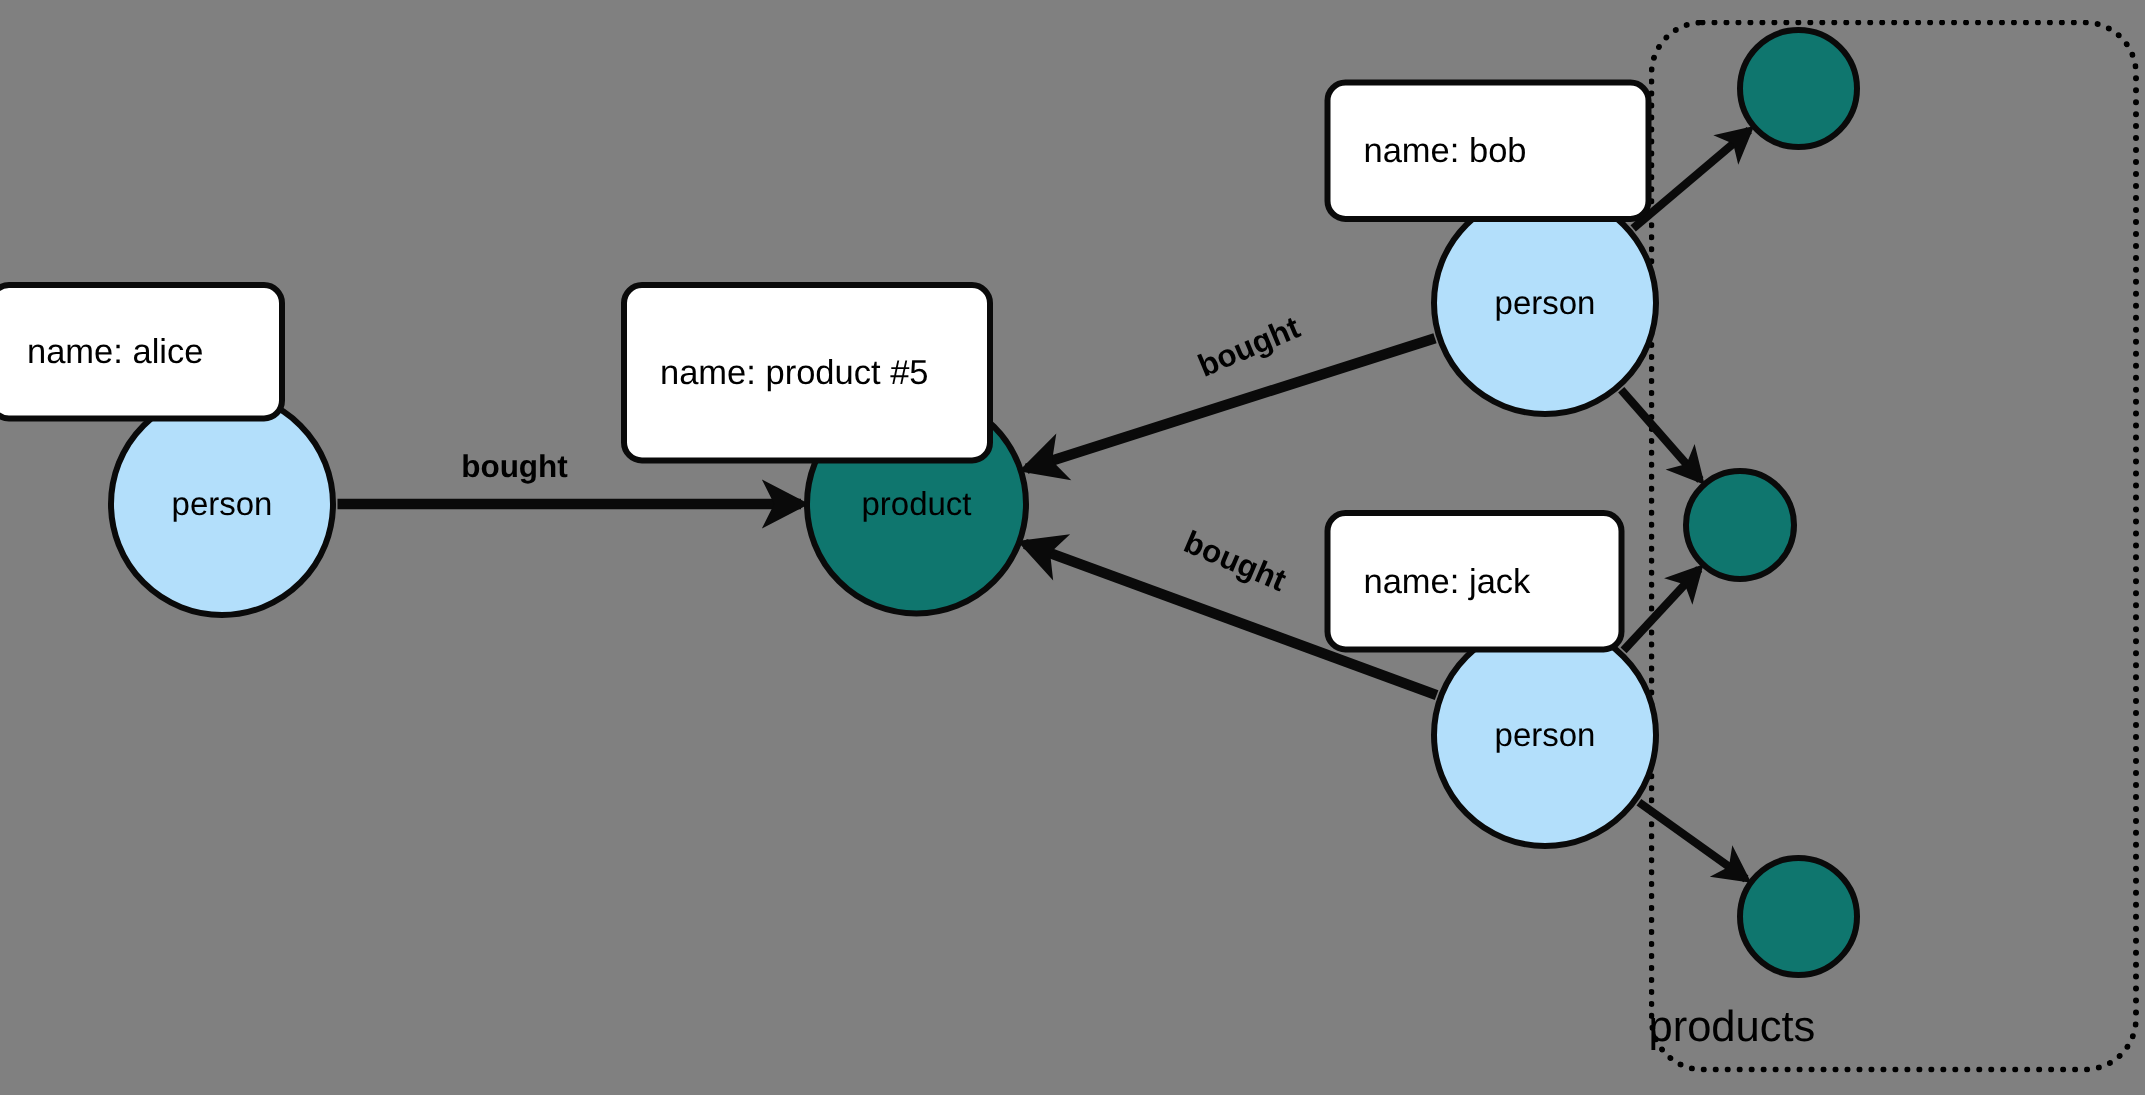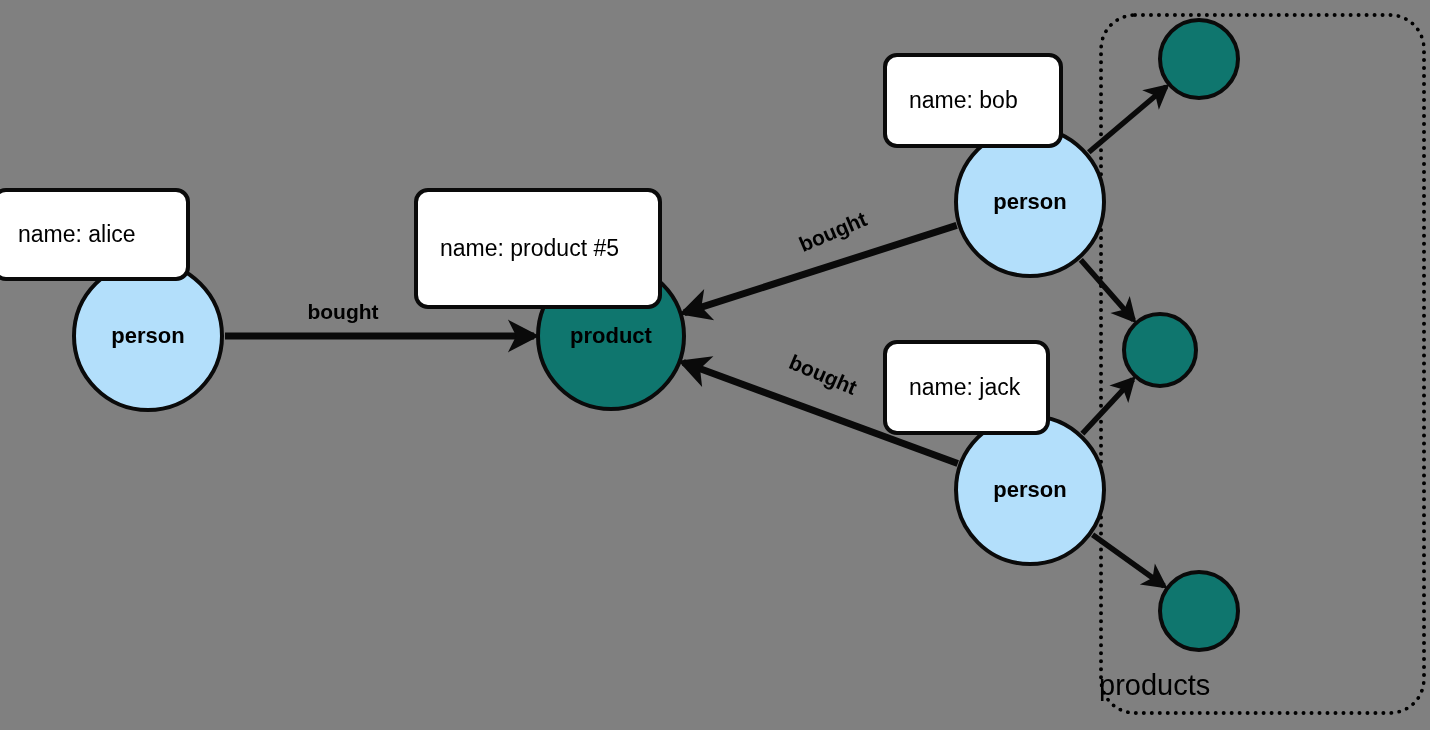--- a/index.html
+++ b/index.html
@@ -118,7 +118,7 @@
       <div class="propbox" style="left: 414px; top: 188px; width: 248px; height: 121px;">
         <span class="propbox-text">name: product #5</span>
       </div>
-      <div class="propbox" style="left: 883px; top: 53px; width: 180px; height: 95px;">
+      <div class="propbox" style="left: 883px; top: 53px; width: 218px; height: 95px;">
         <span class="propbox-text">name: bob</span>
       </div>
       <div class="propbox" style="left: 883px; top: 340px; width: 167px; height: 95px; align-items: center;">

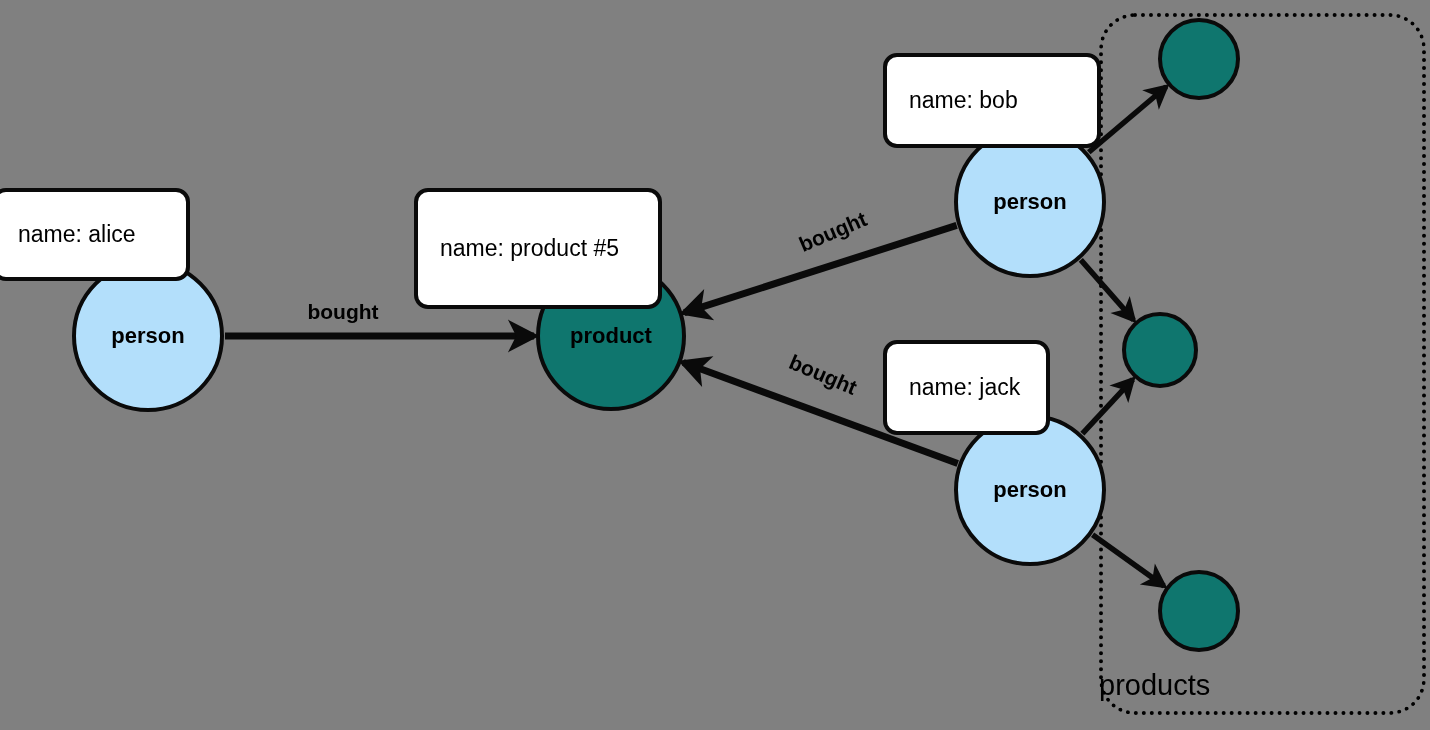--- a/index.html
+++ b/index.html
@@ -38,7 +38,6 @@
     align-items:center;
     justify-content:center;
     color:#000;
-    font-weight:bold;
   }
   .node.person{background:#b3dffb;}
   .node.product{background:#0f766e;}

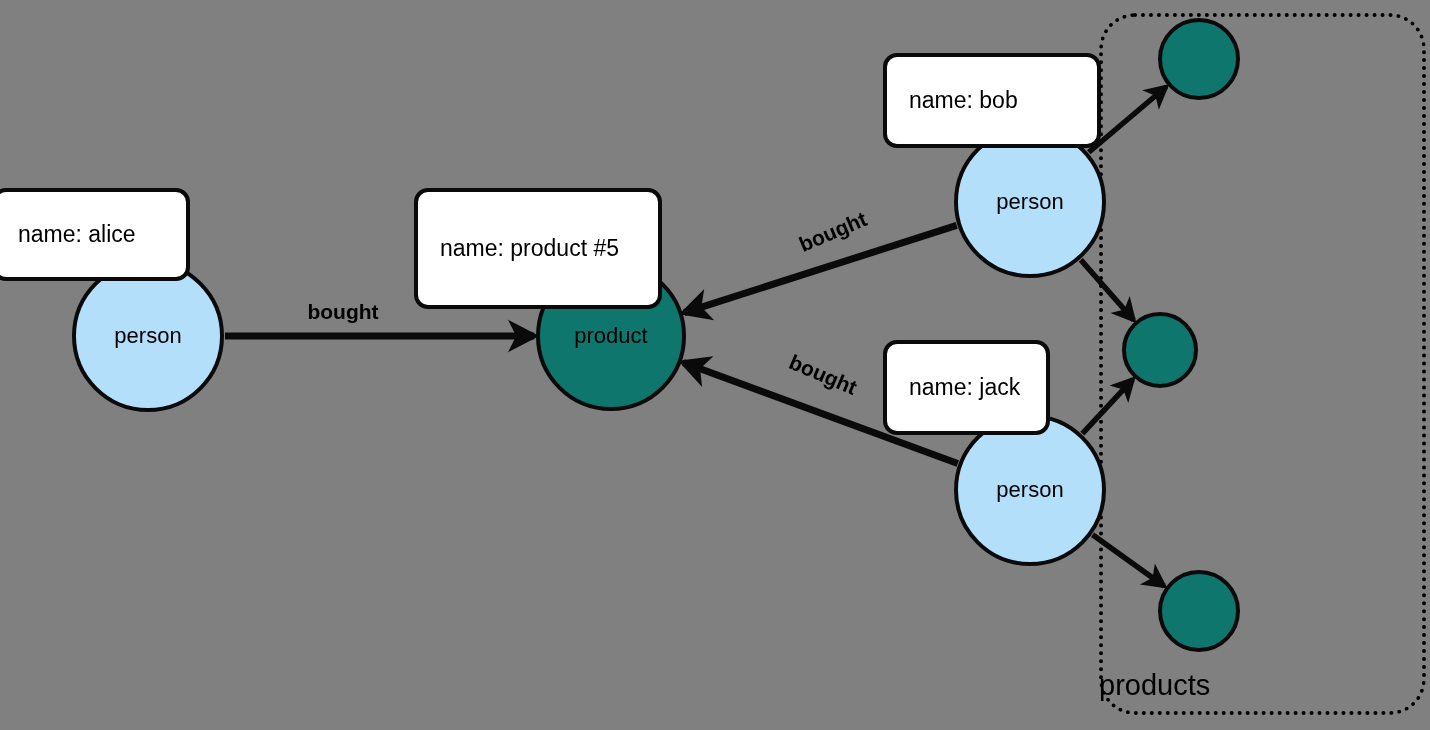--- a/index.html
+++ b/index.html
@@ -120,7 +120,7 @@
       <div class="propbox" style="left: 883px; top: 53px; width: 218px; height: 95px;">
         <span class="propbox-text">name: bob</span>
       </div>
-      <div class="propbox" style="left: 883px; top: 340px; width: 167px; height: 95px; align-items: center;">
+      <div class="propbox" style="left: 883px; top: 340px; width: 200px; height: 95px; align-items: center;">
         <span class="propbox-text">name: jack</span>
       </div>
     </div>

